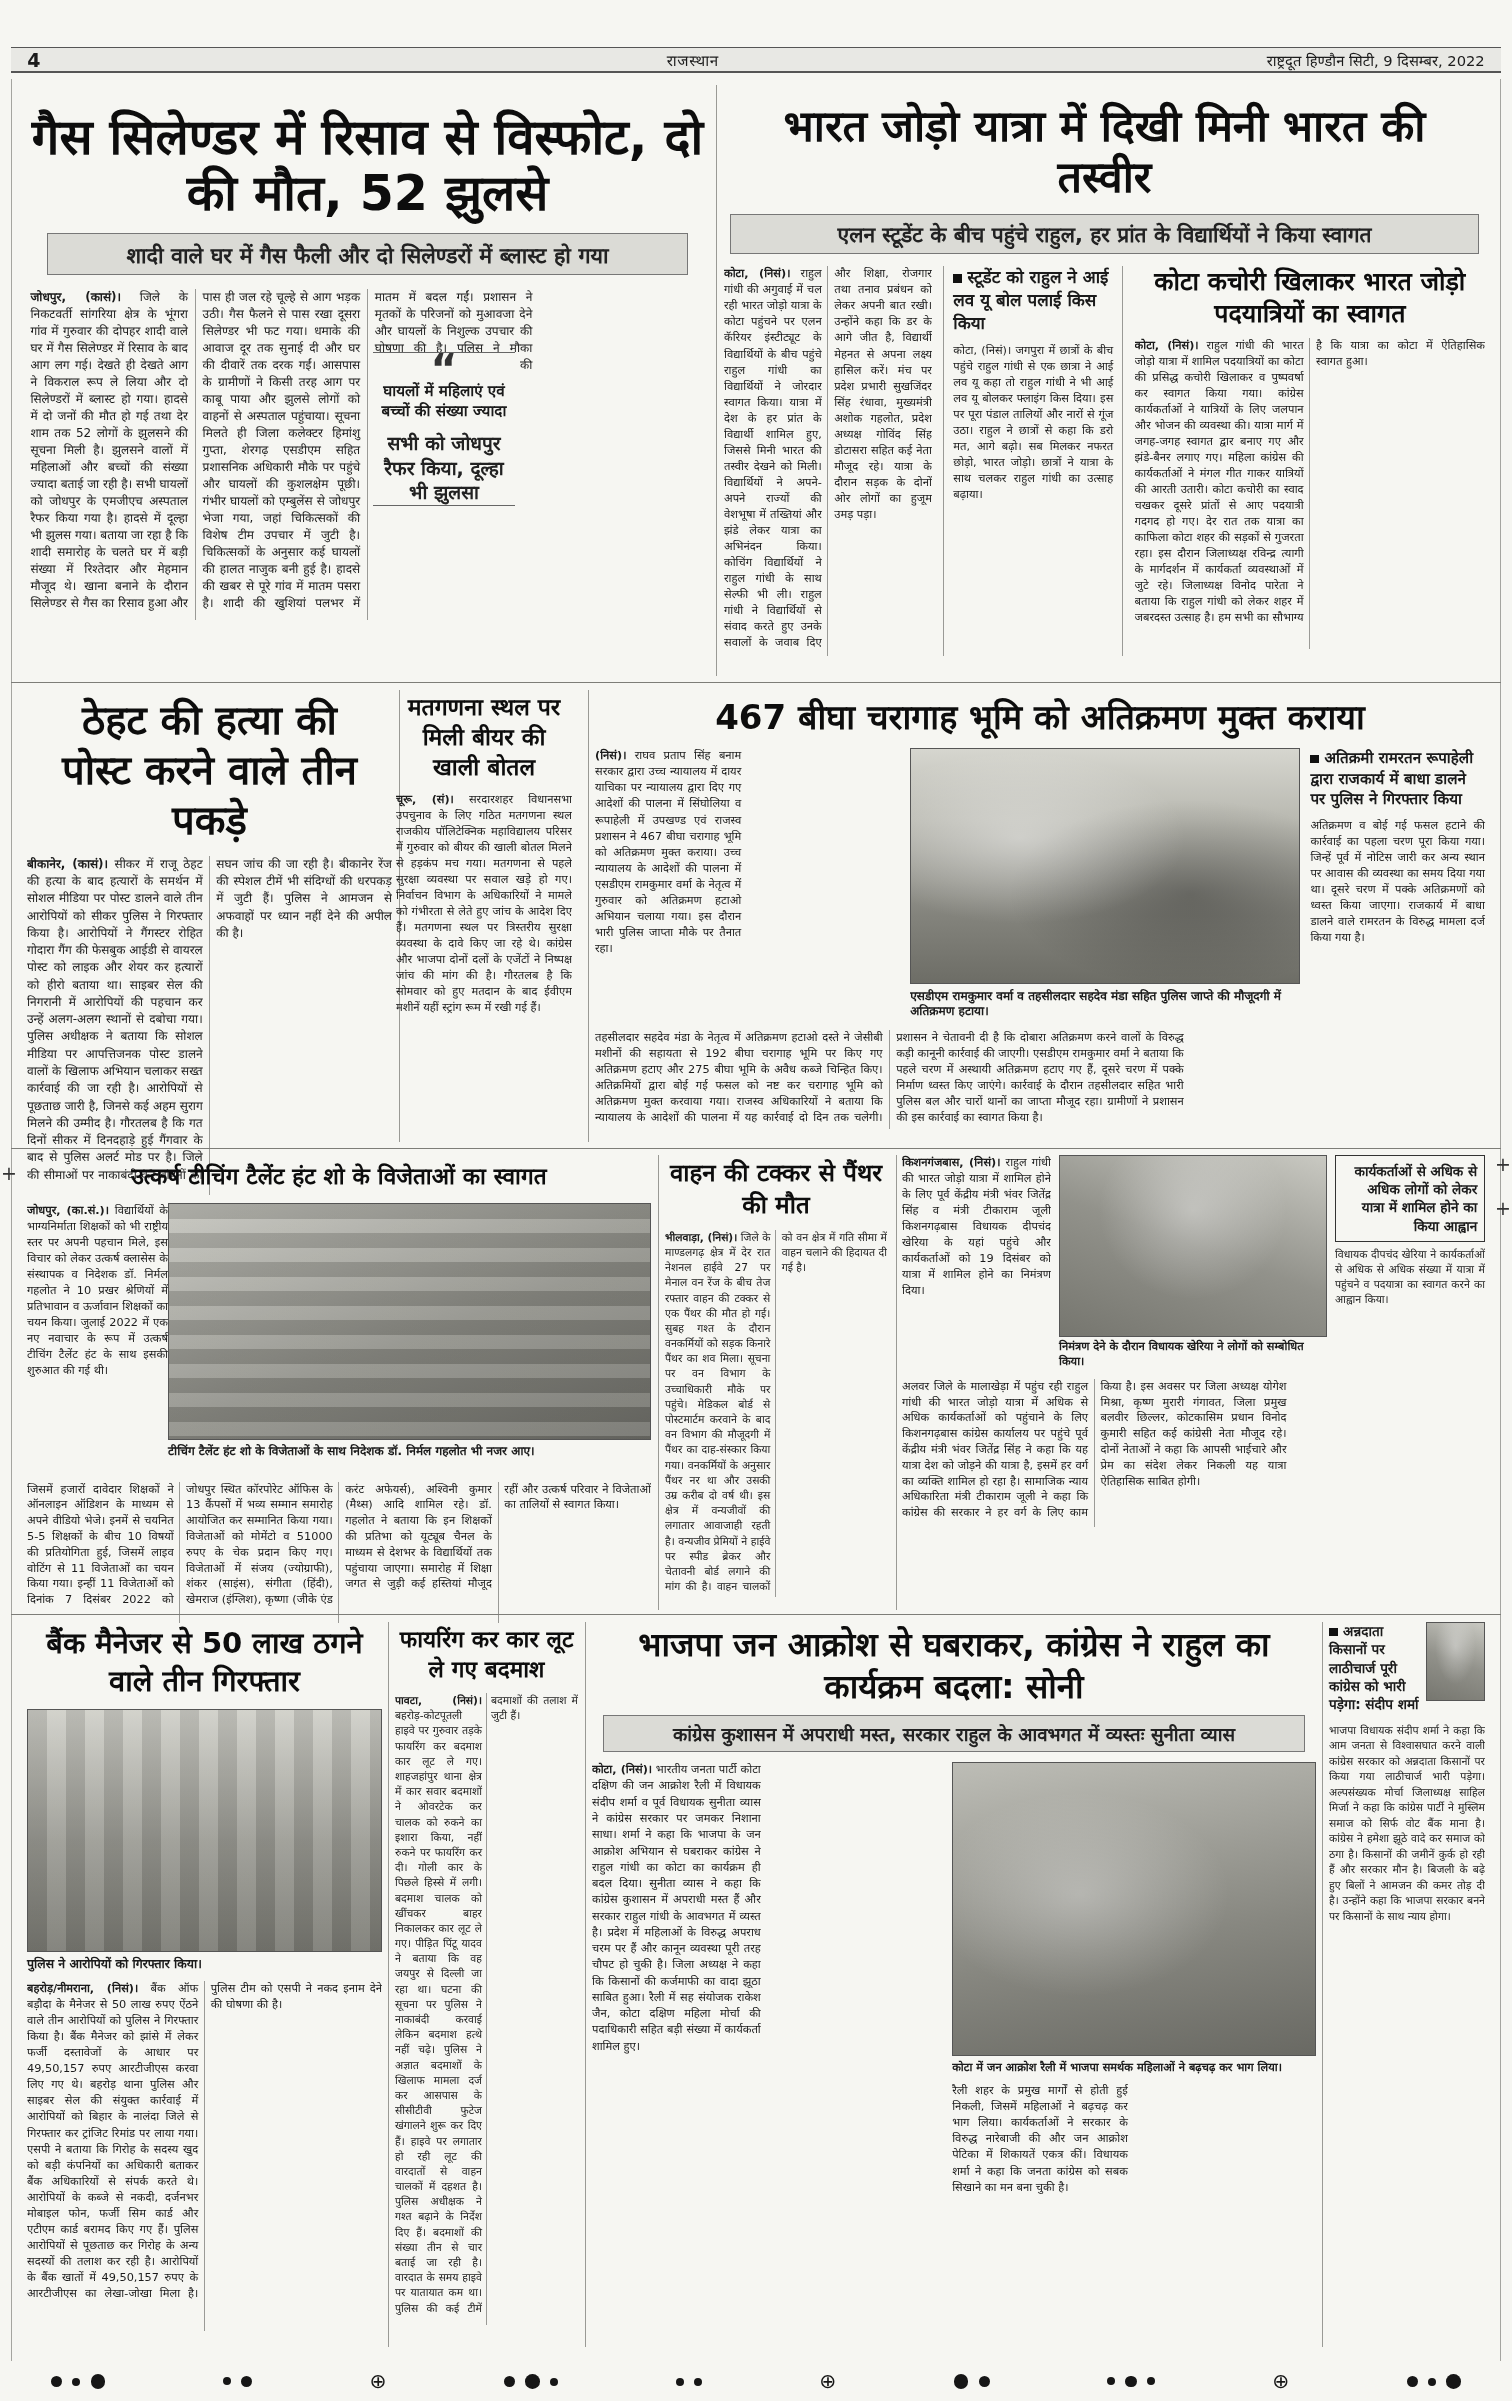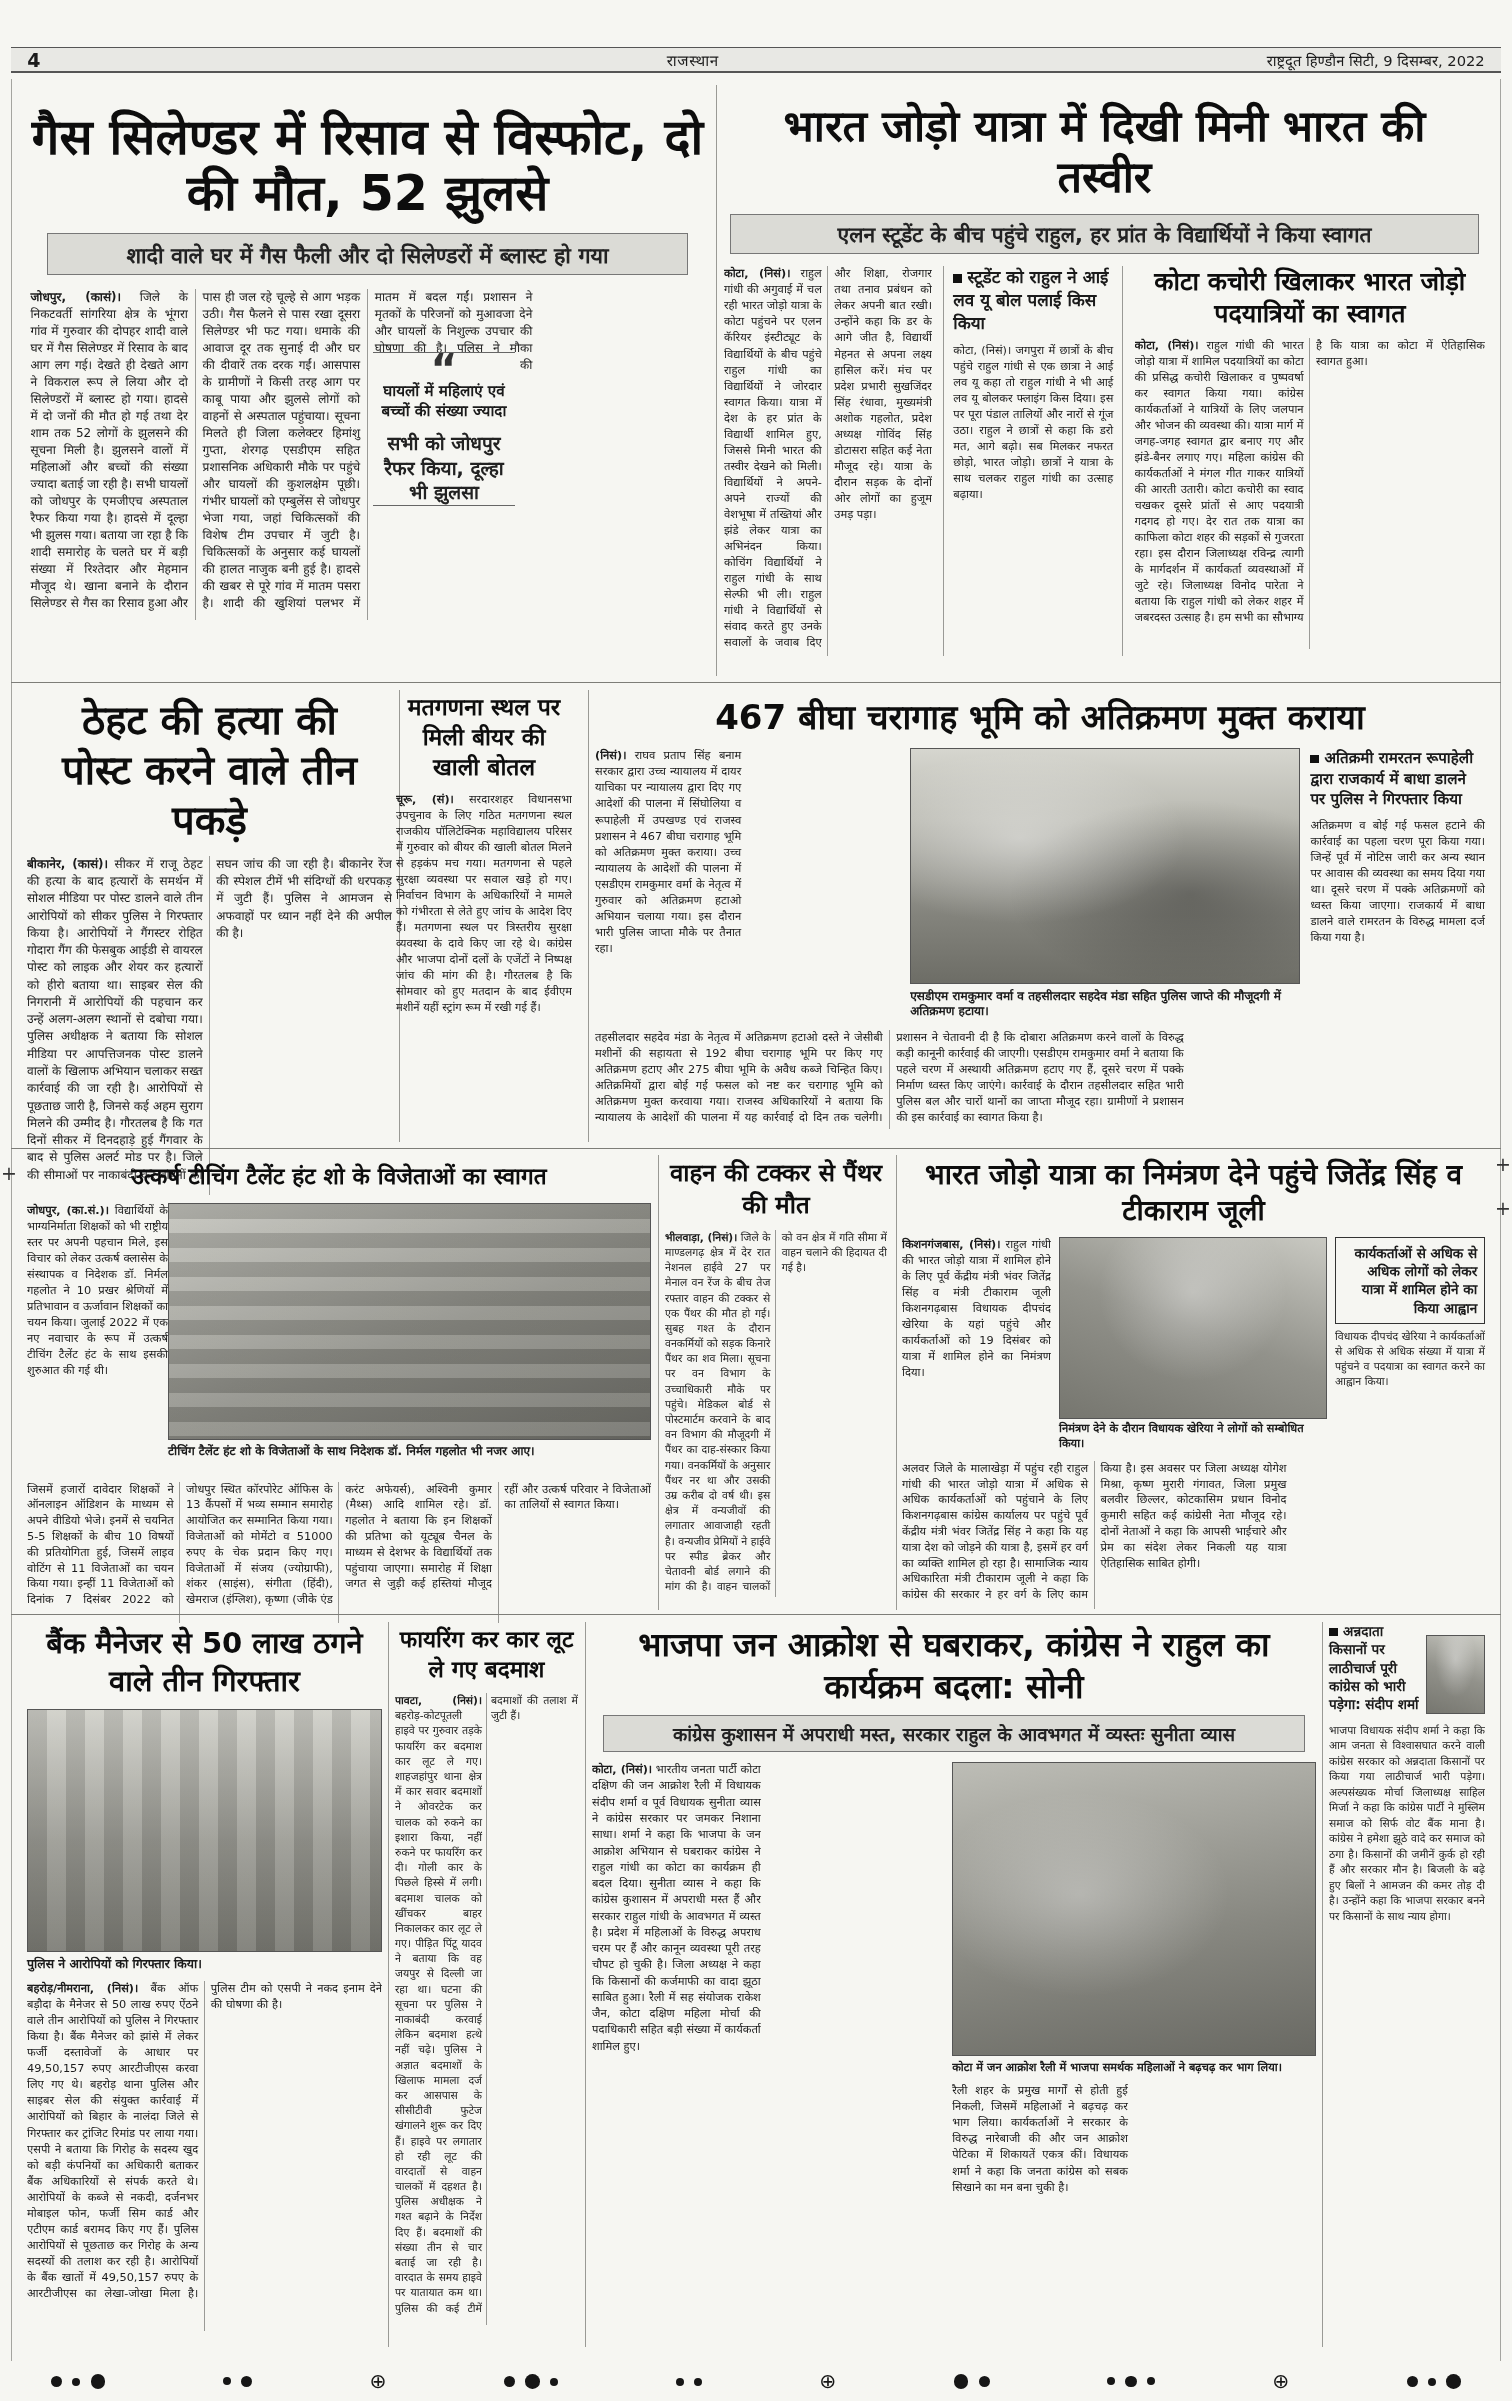--- a/index.html
+++ b/index.html
@@ -174,7 +174,6 @@
   <div class="vd" style="left:896px;top:1155px;height:455px;"></div>
 
   <section class="art" style="left:902px;top:1155px;width:583px;height:455px;">
-    <h2 class="hx" style="font-size:28px;line-height:1.28;margin:2.3px 17px 8px;">भारत जोड़ो यात्रा का निमंत्रण देने पहुंचे जितेंद्र सिंह व टीकाराम जूली</h2>
     <div style="display:flex;gap:8px;">
       <div class="cols" style="width:149px;font-size:11.3px;line-height:1.42;height:210px;">
         <p><b class="dl">किशनगंजबास, (निसं)।</b> <span>राहुल गांधी की भारत जोड़ो यात्रा में शामिल होने के लिए पूर्व केंद्रीय मंत्री भंवर जितेंद्र सिंह व मंत्री टीकाराम जूली किशनगढ़बास विधायक दीपचंद खेरिया के यहां पहुंचे और कार्यकर्ताओं को 19 दिसंबर को यात्रा में शामिल होने का निमंत्रण दिया।</span></p>

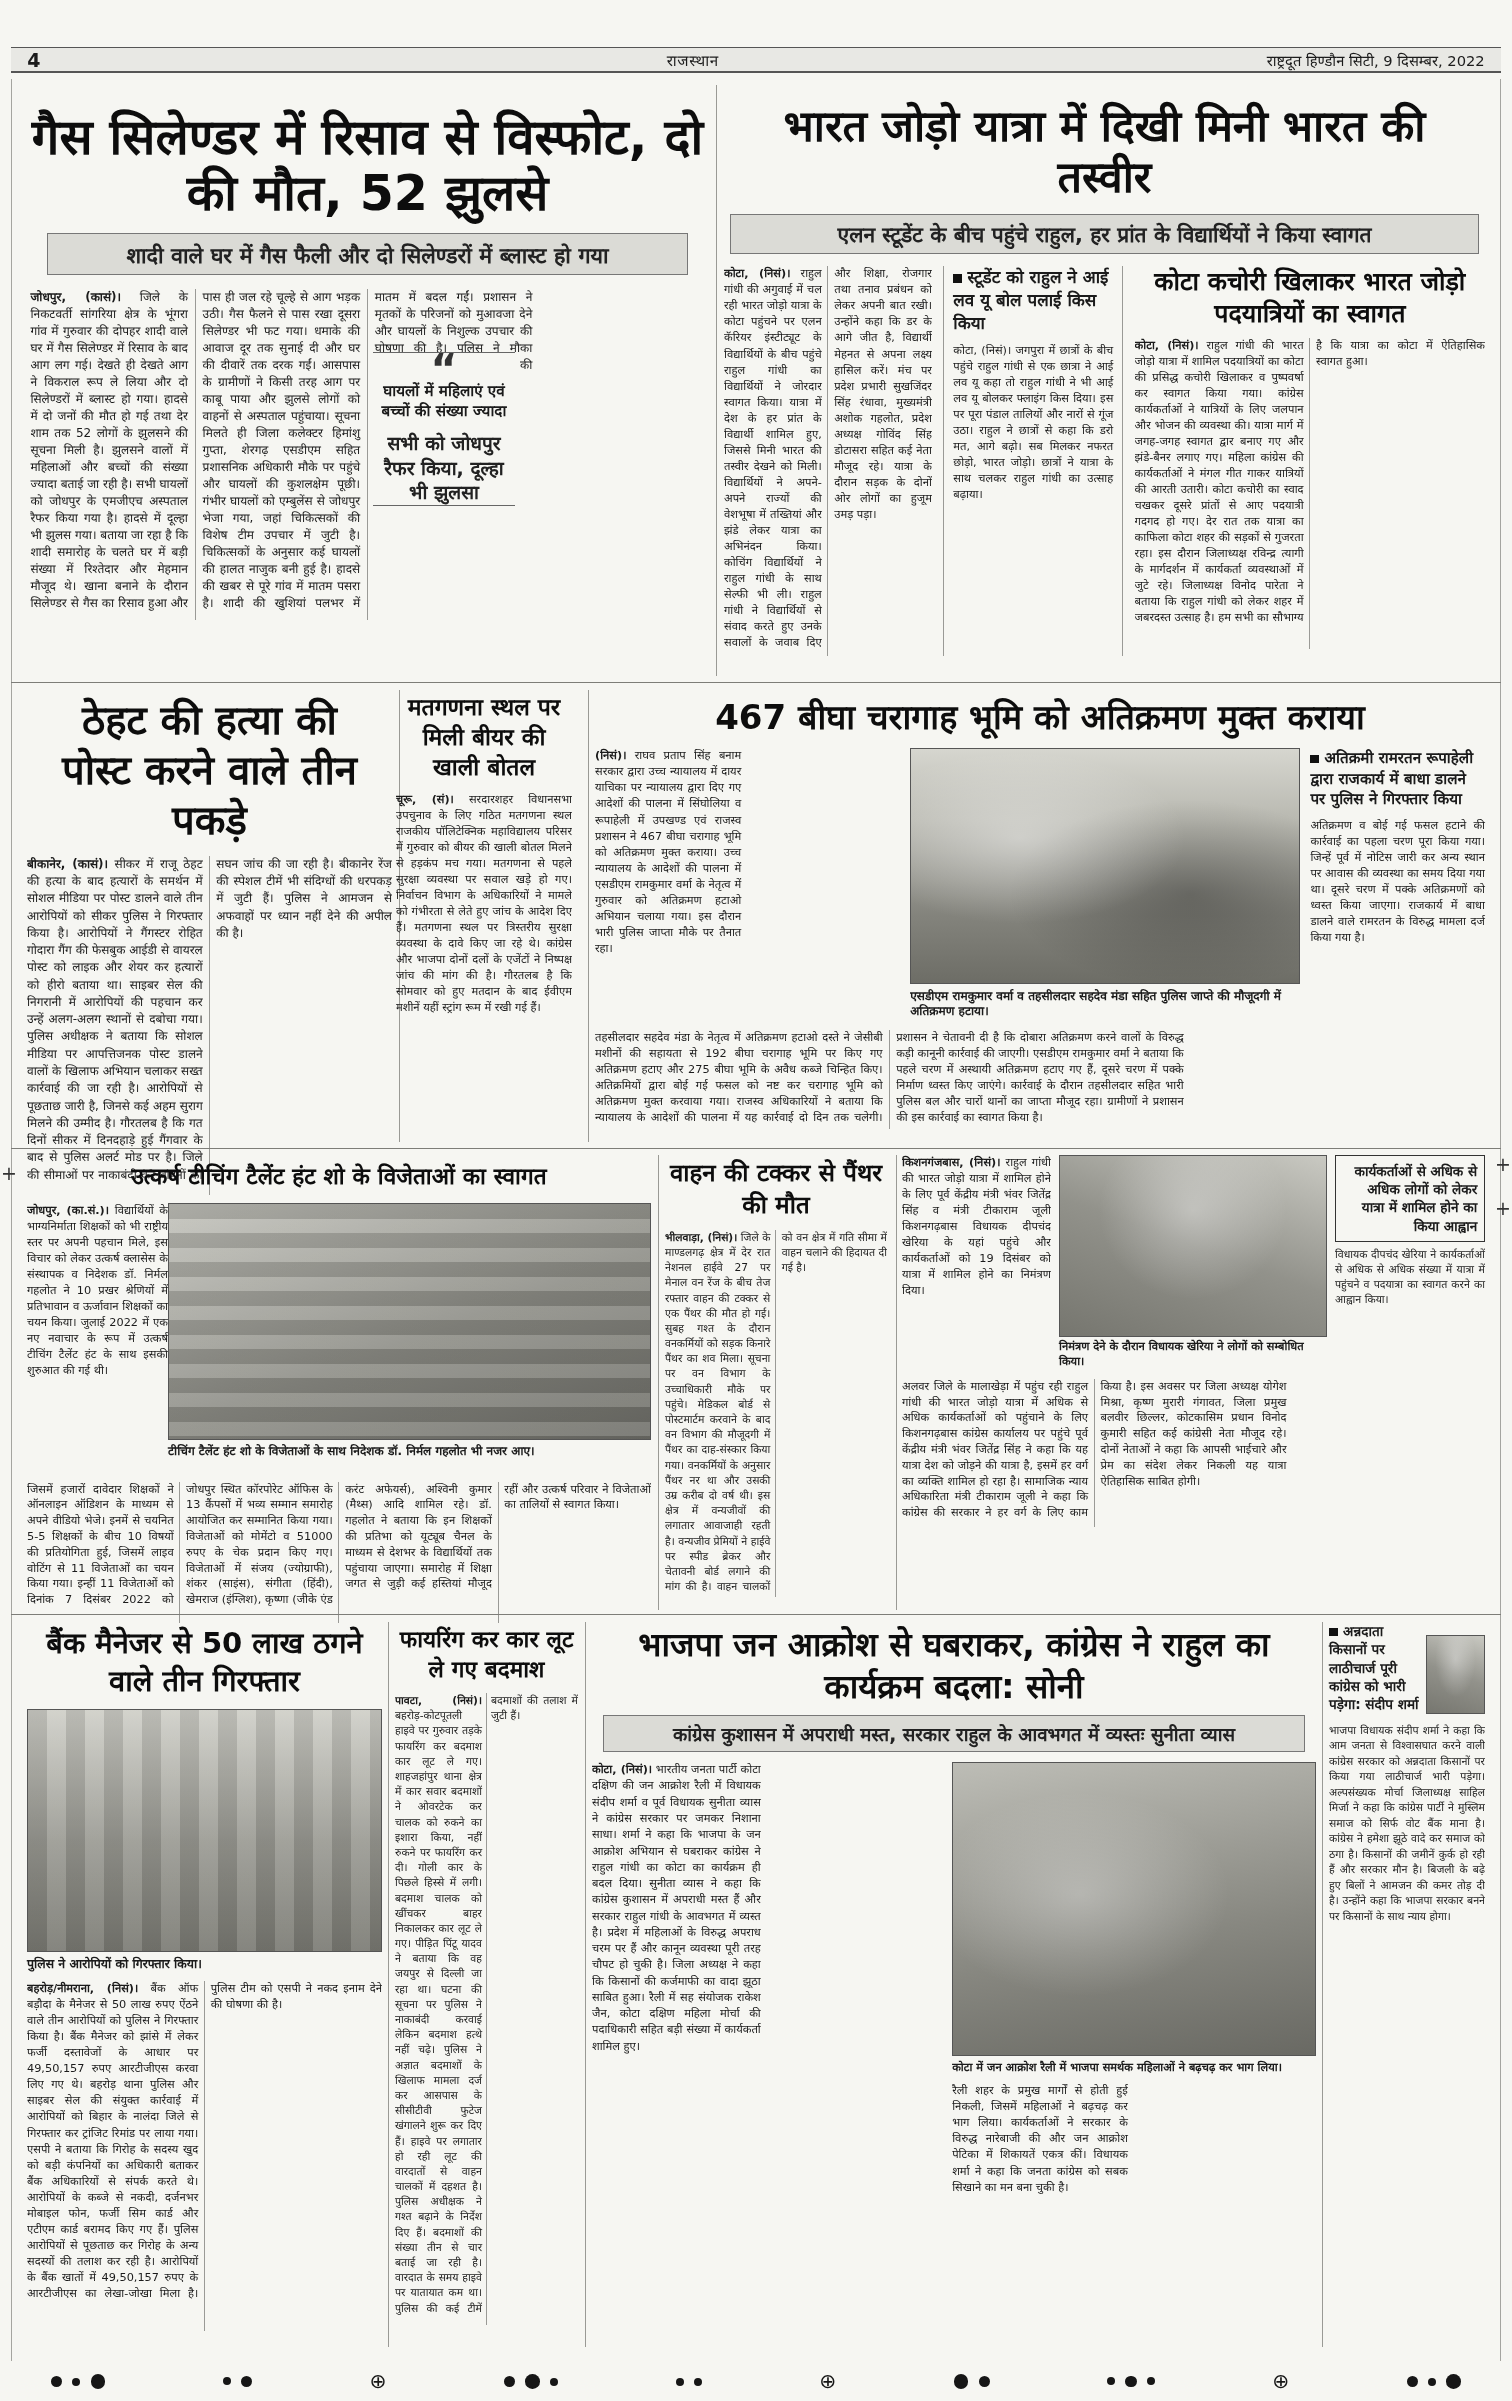--- a/index.html
+++ b/index.html
@@ -234,7 +234,7 @@
   <div class="vd" style="left:1322px;top:1622px;height:725px;"></div>
 
   <section class="art" style="left:1329px;top:1622px;width:156px;height:725px;">
-    <div style="display:flex;gap:5px;align-items:flex-end;">
+    <div style="display:flex;gap:5px;">
       <div class="mini-h" style="font-size:13.6px;flex:1;"><span class="sq"></span><span>अन्नदाता किसानों पर लाठीचार्ज पूरी कांग्रेस को भारी पड़ेगा: संदीप शर्मा</span></div>
       <div class="photo ph-c" style="width:59px;height:79px;flex:none;"></div>
     </div>

